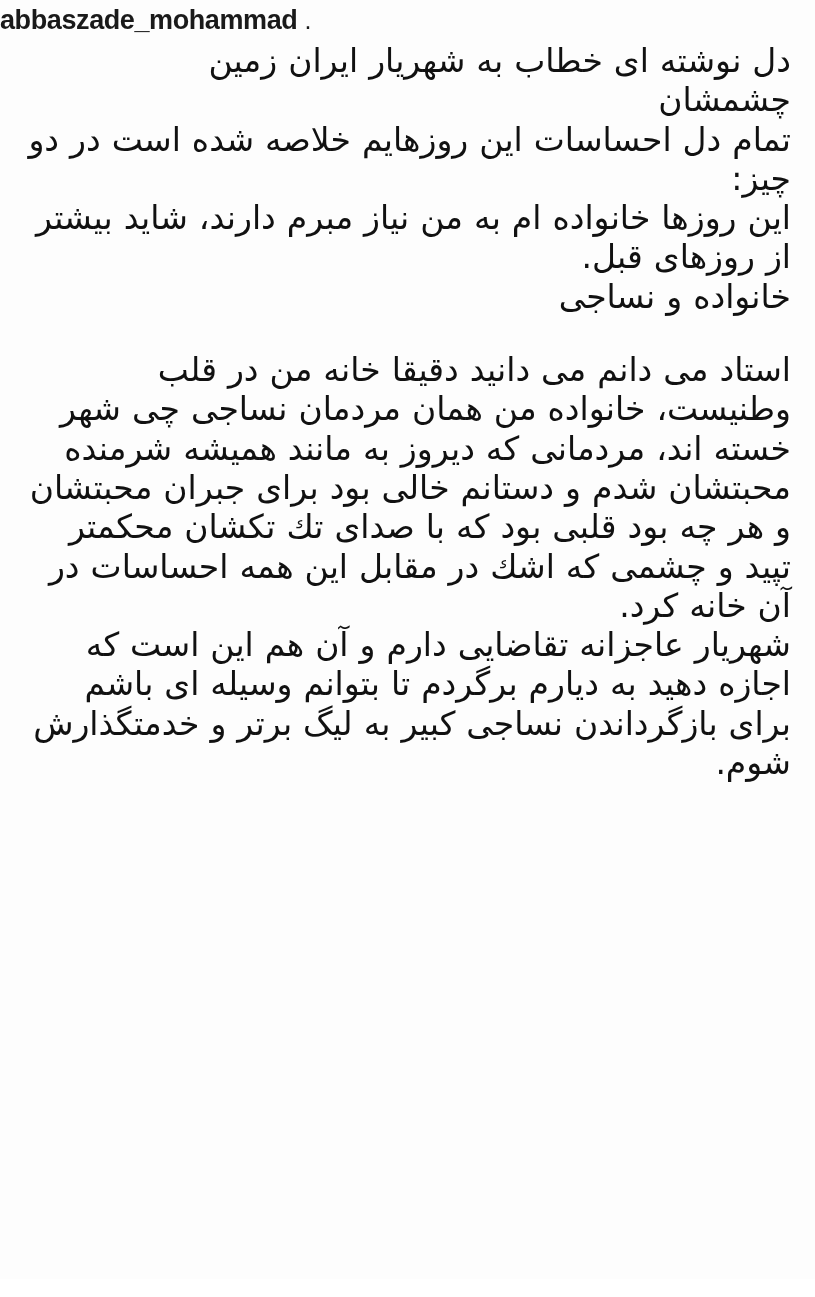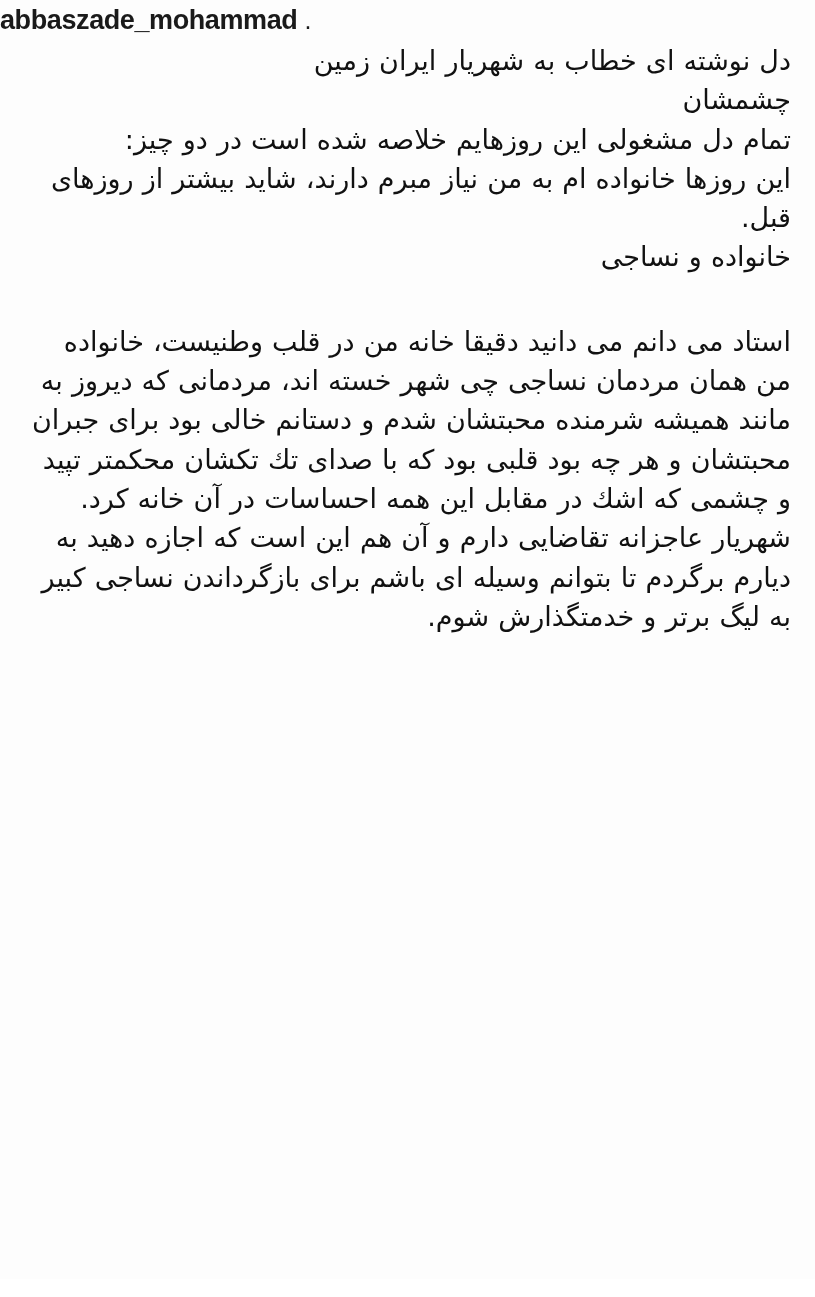--- a/index.html
+++ b/index.html
@@ -79,7 +79,7 @@
     direction: rtl;
     text-align: right;
     font-family: "DejaVu Sans", "Liberation Sans", sans-serif;
-    font-size: 27px;
+    font-size: 33px;
     line-height: 39.3px;
     color: #111111;
     font-weight: 400;

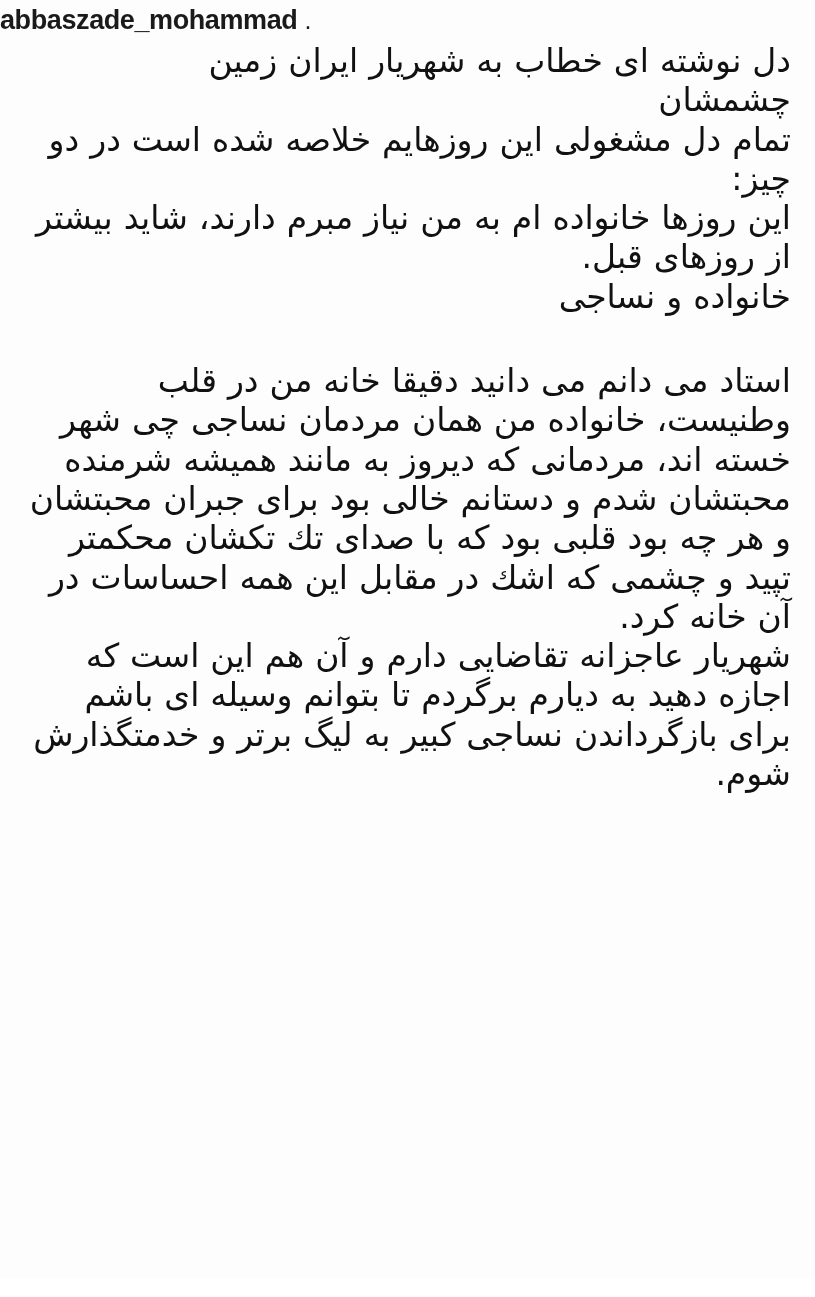--- a/index.html
+++ b/index.html
@@ -110,7 +110,7 @@
 
     <div class="para">چشمشان</div>
 
-    <div class="para">تمام دل مشغولی این روزهایم خلاصه شده است در دو چیز:</div>
+    <div class="para">تمام دل احساسات این روزهایم خلاصه شده است در دو چیز:</div>
 
     <div class="para">این روزها خانواده ام به من نیاز مبرم دارند، شاید بیشتر از روزهای قبل.</div>
 

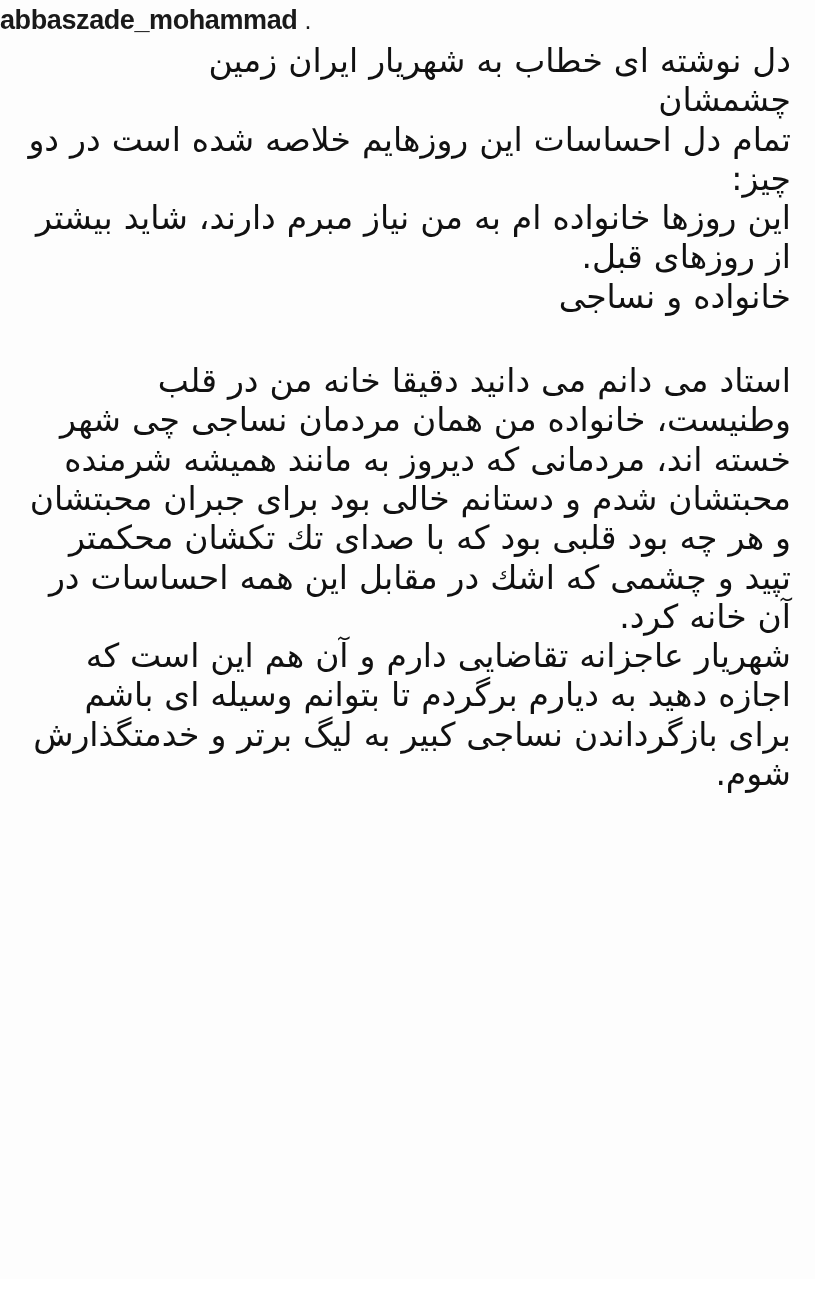--- a/index.html
+++ b/index.html
@@ -91,7 +91,7 @@
     text-align: right;
   }
   #letter-body .para.gap-before {
-    margin-top: 45px;
+    margin-top: 34px;
   }
 </style>
 </head>

